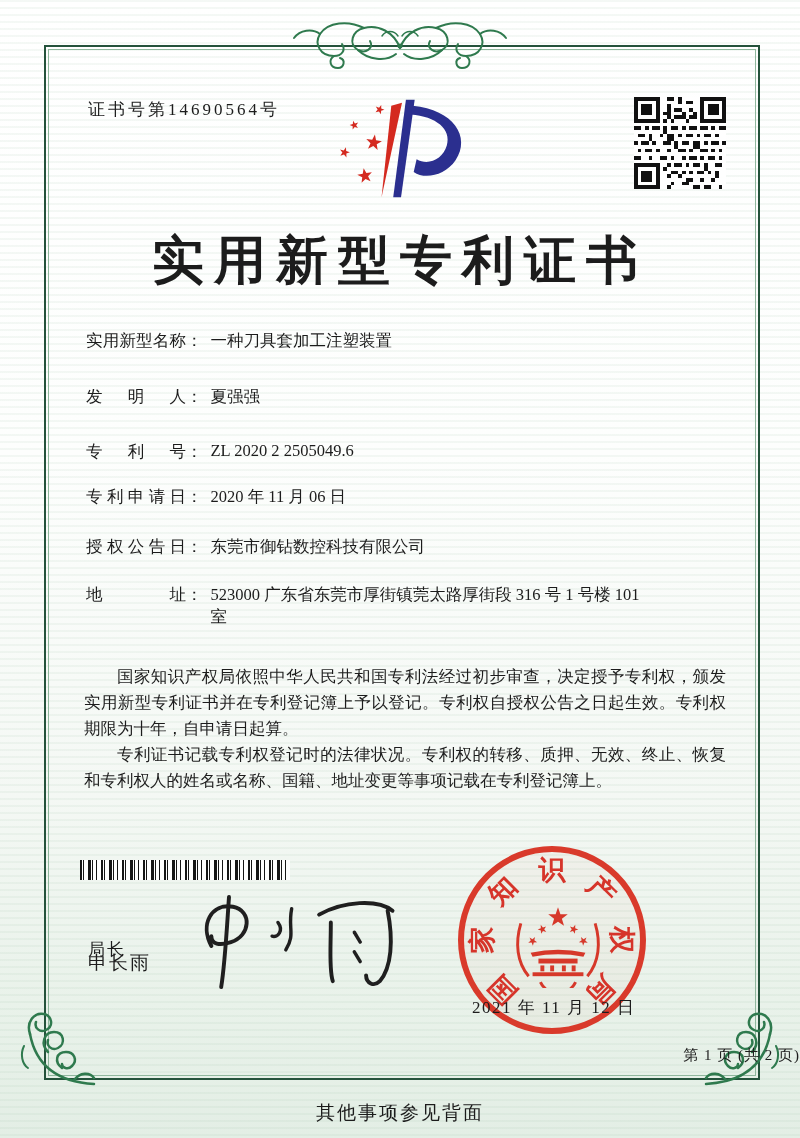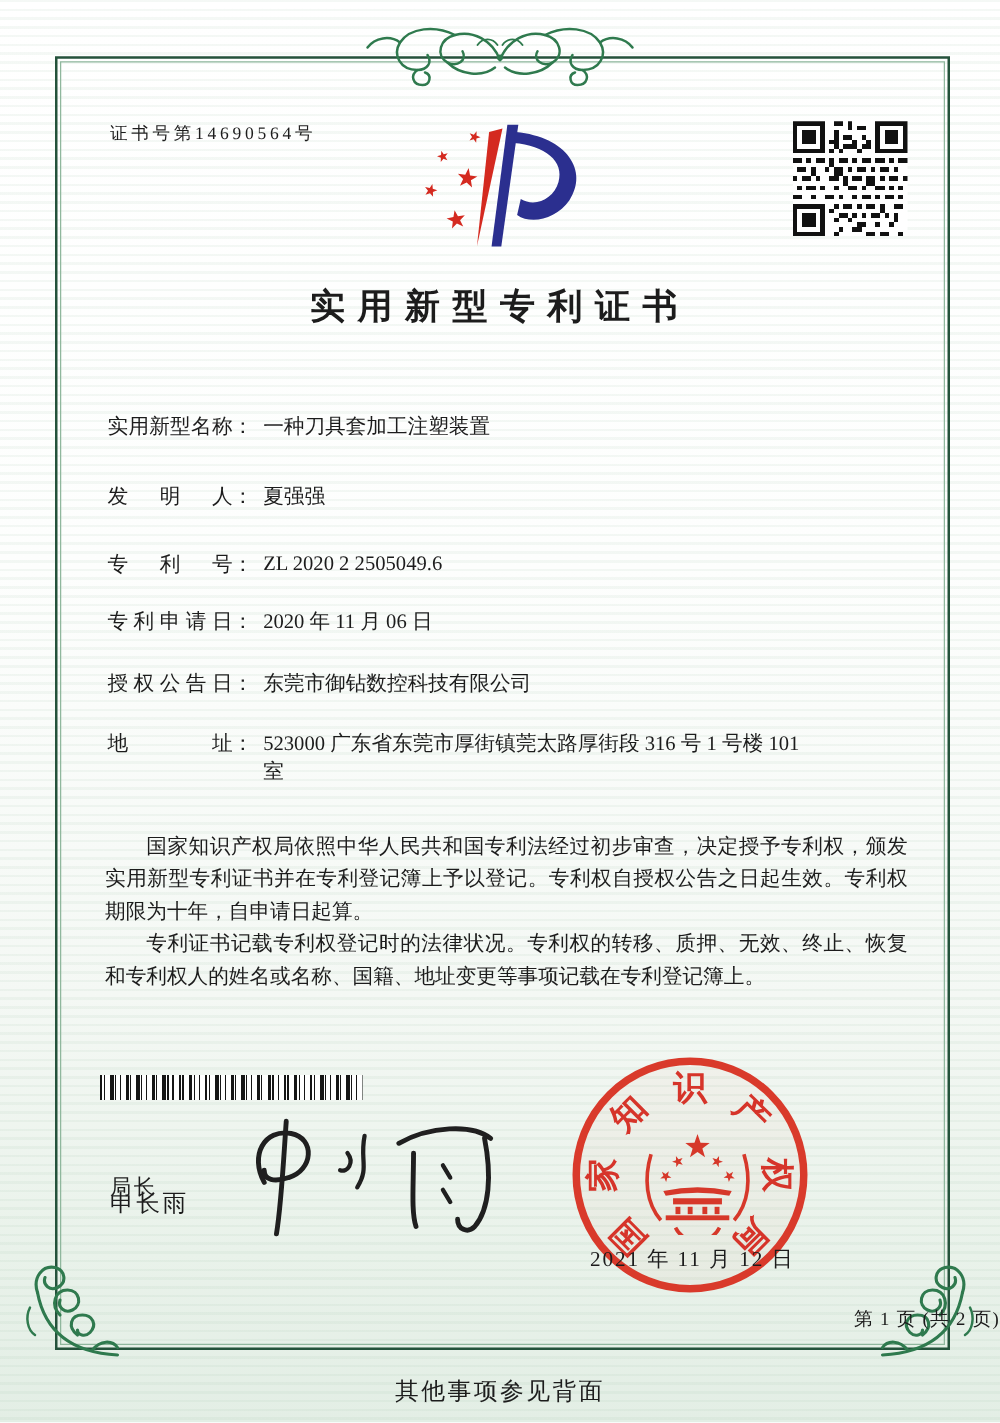--- a/index.html
+++ b/index.html
@@ -12,7 +12,7 @@
   }
   .frame{position:absolute;left:44px;top:45px;width:712px;height:1031px;border:2px solid #24523b;}
   .frame-inner{position:absolute;inset:2px;border:1px solid #8fb79d;}
-  .cert-no{position:absolute;left:88px;top:98px;font-size:14px;letter-spacing:3px;}
+  .cert-no{position:absolute;left:88px;top:98px;font-size:17px;letter-spacing:3px;}
   .logo{position:absolute;left:318px;top:94px;width:168px;height:112px;}
   .qr{position:absolute;left:634px;top:97px;width:92px;height:92px;}
   .title{position:absolute;left:0;top:226px;width:100%;text-align:center;

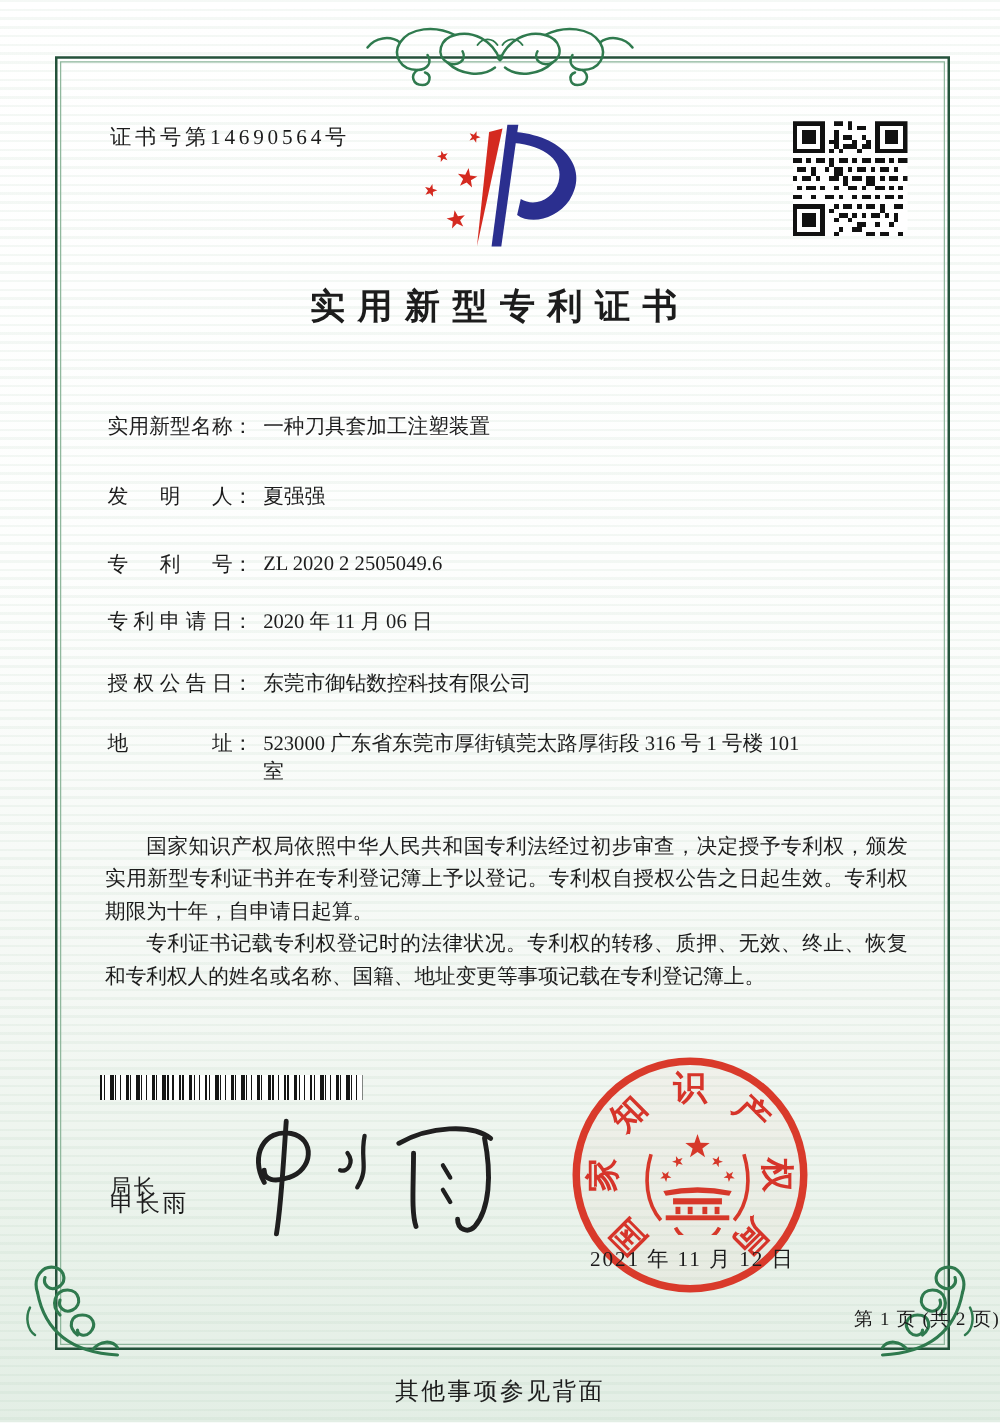--- a/index.html
+++ b/index.html
@@ -16,7 +16,7 @@
   .logo{position:absolute;left:318px;top:94px;width:168px;height:112px;}
   .qr{position:absolute;left:634px;top:97px;width:92px;height:92px;}
   .title{position:absolute;left:0;top:226px;width:100%;text-align:center;
-         font-size:28px;font-weight:700;letter-spacing:10px;}
+         font-size:52px;font-weight:700;letter-spacing:10px;}
   .row{position:absolute;left:86px;font-size:16.5px;white-space:nowrap;}
   .flabel{display:inline-block;width:100px;text-align:justify;text-align-last:justify;vertical-align:top;}
   .fcolon{display:inline-block;vertical-align:top;}

